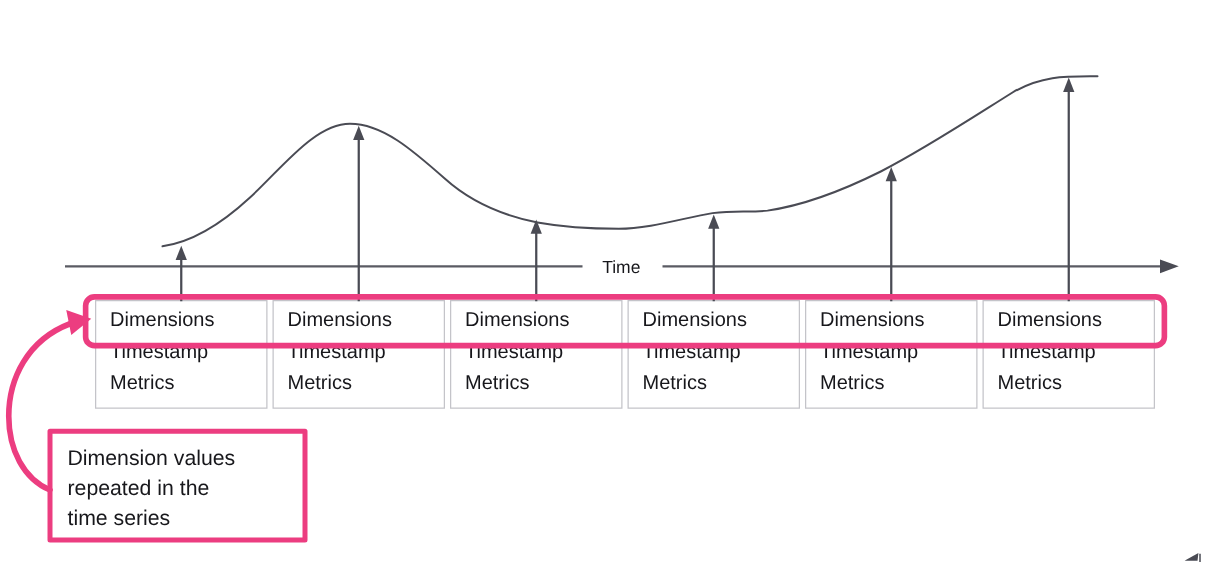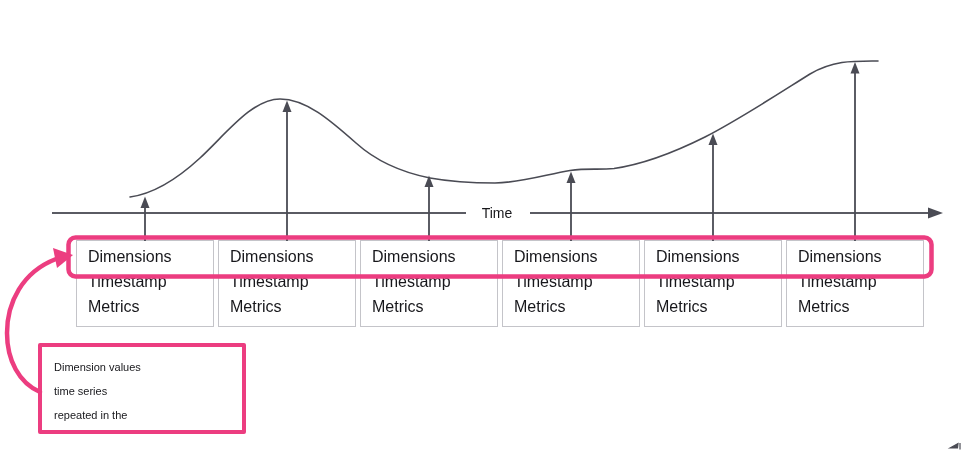--- a/index.html
+++ b/index.html
@@ -58,7 +58,7 @@
     border: 4px solid #ec3d80;
     border-radius: 2px;
     padding: 8px 6px 0 12px;
-    font-size: 11px;
+    font-size: 17px;
     line-height: 24px;
     z-index: 1;
   }

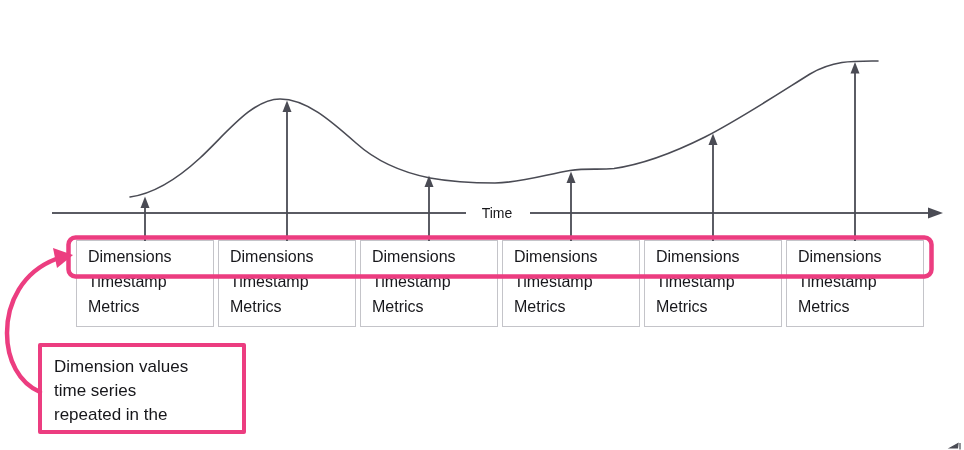--- a/index.html
+++ b/index.html
@@ -104,8 +104,8 @@
 
   <div class="callout">
     <div>Dimension values</div>
+    <div>repeated in the</div>
     <div>time series</div>
-    <div>repeated in the</div>
   </div>
 
   <svg class="layer-svg" viewBox="0 0 964 450">

